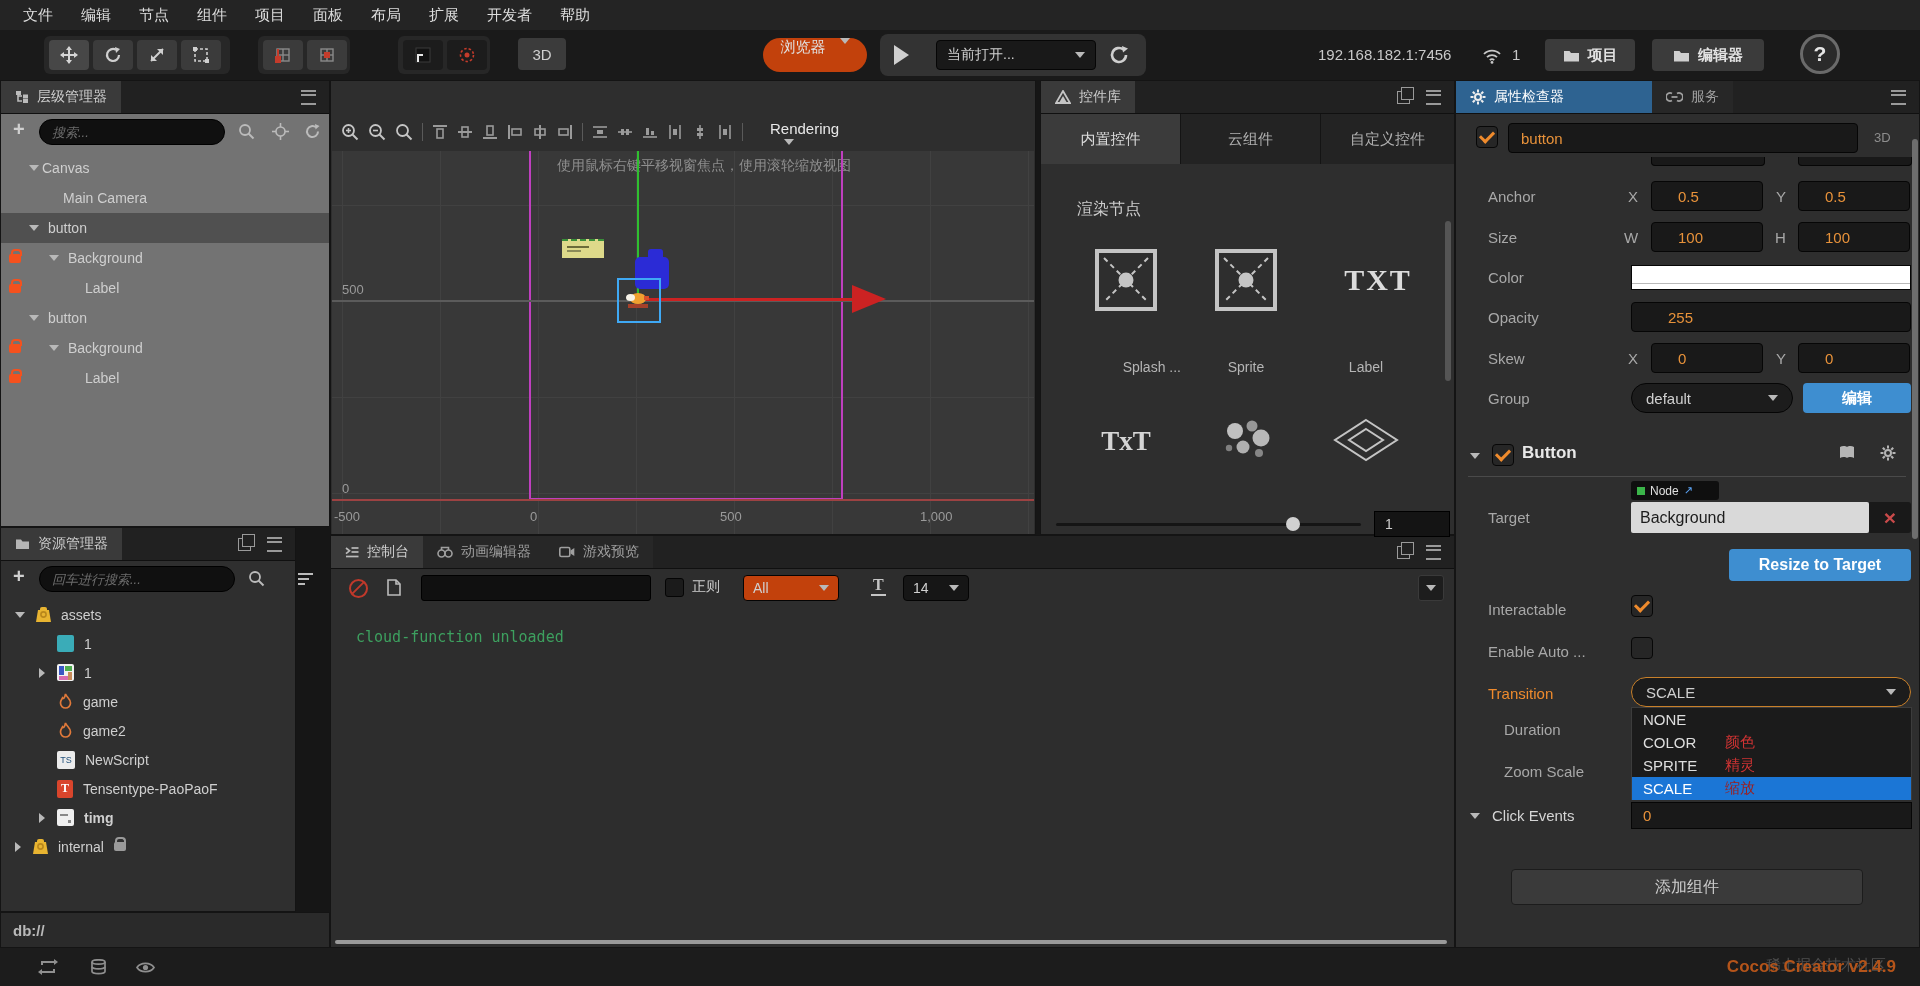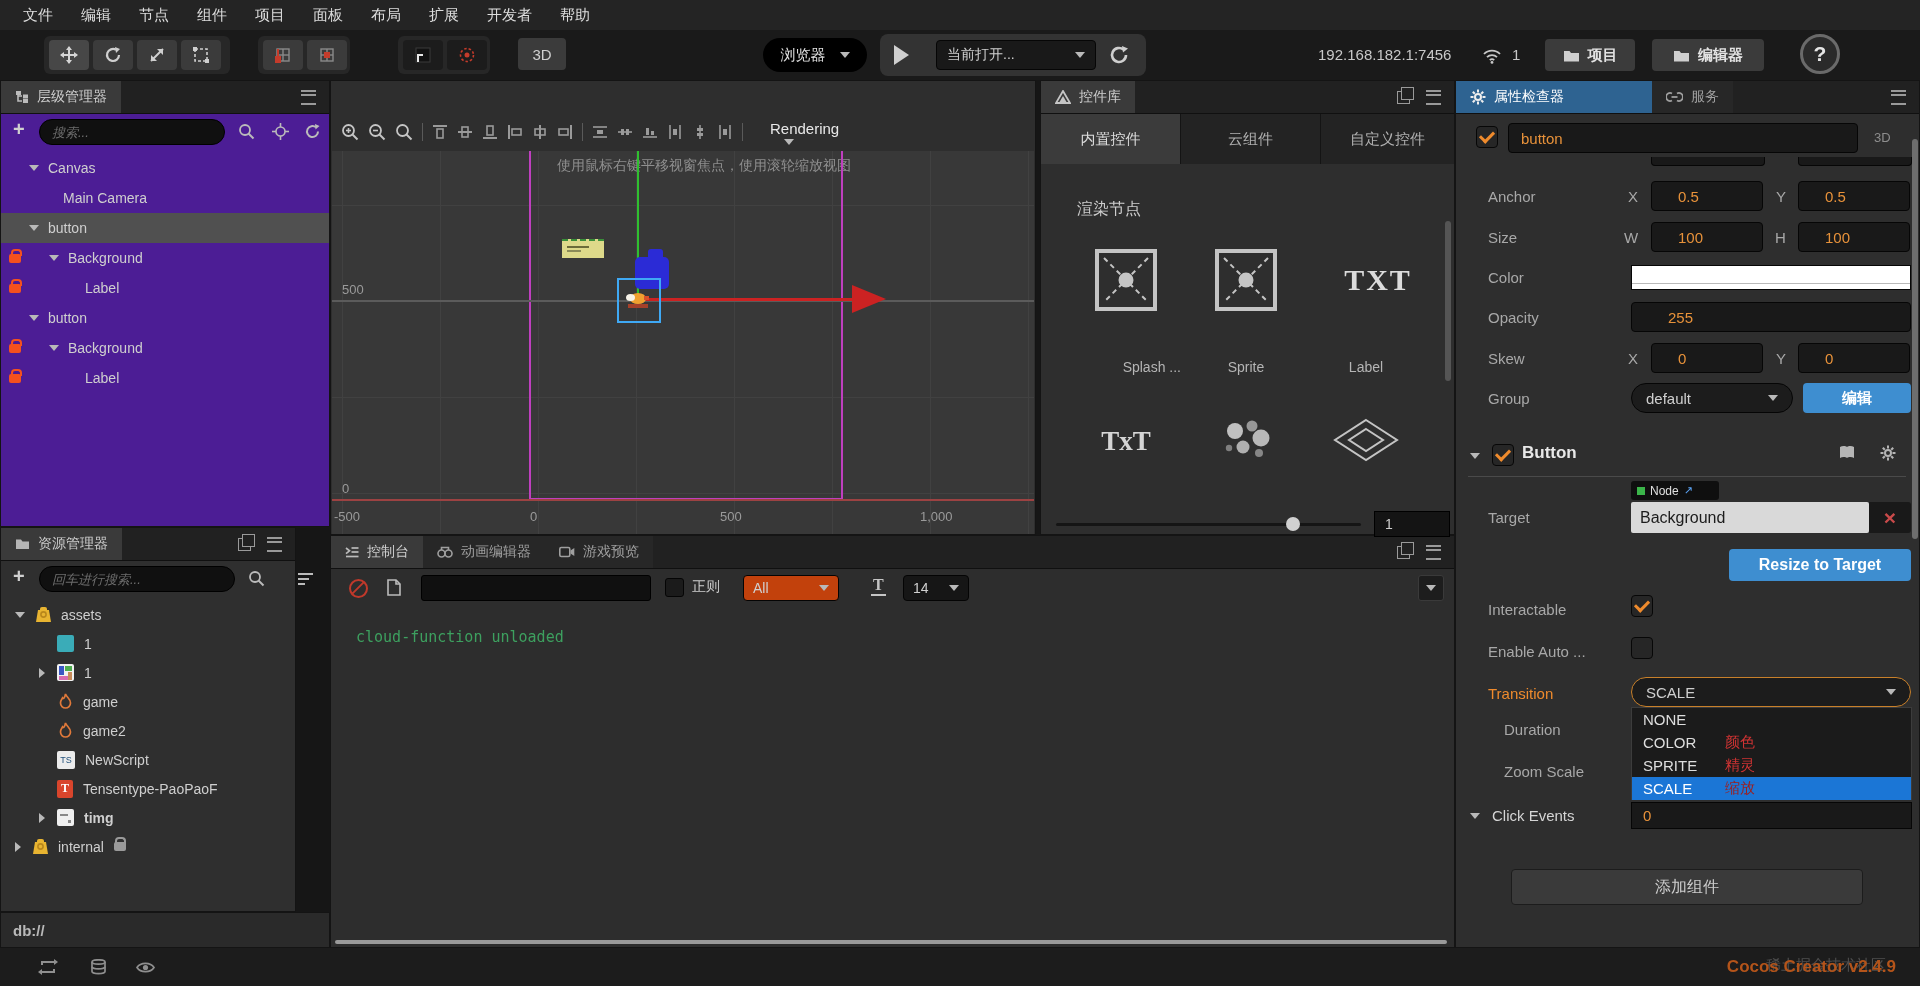--- a/index.html
+++ b/index.html
@@ -141,7 +141,7 @@
     <span>3D</span>
   </div>
 
-  <div class="abs" style="left:763px;top:8px;width:104px;height:34px;background:#000000;border-radius:17px;display:flex;align-items:center;justify-content:center;gap:14px;">
+  <div class="abs" style="left:763px;top:8px;width:104px;height:34px;background:#c2410c;border-radius:17px;display:flex;justify-content:center;gap:14px;">
     <span style="font-size:15px;color:#e0e0e0;">浏览器</span>
     <span class="arrd"></span>
   </div>

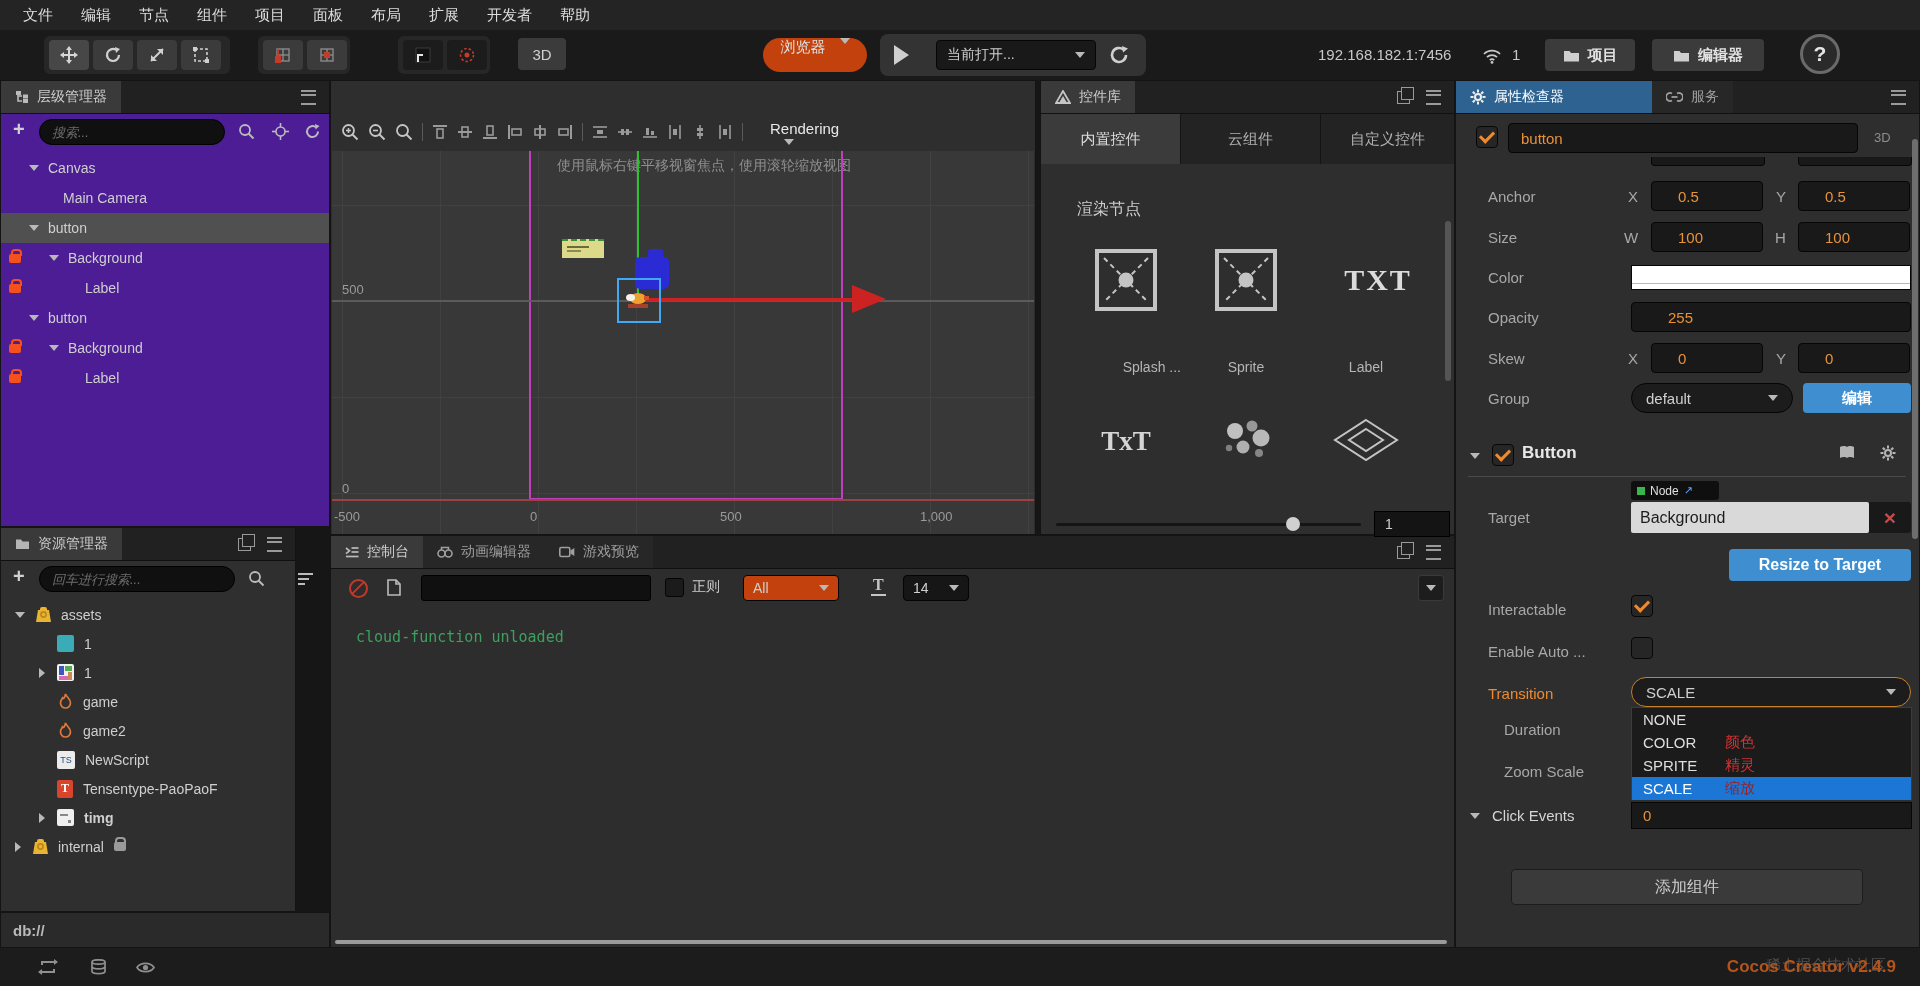--- a/index.html
+++ b/index.html
@@ -188,7 +188,7 @@
   </div>
 </div>
 
-<div class="panel" style="left:0;top:80px;width:330px;height:447px;background:#4c1d95;">
+<div class="panel" style="left:0;top:80px;width:330px;height:447px;background:#737373;">
   <div class="phead">
     <div class="ptab" style="max-width:170px;">
       <svg width="14" height="14">

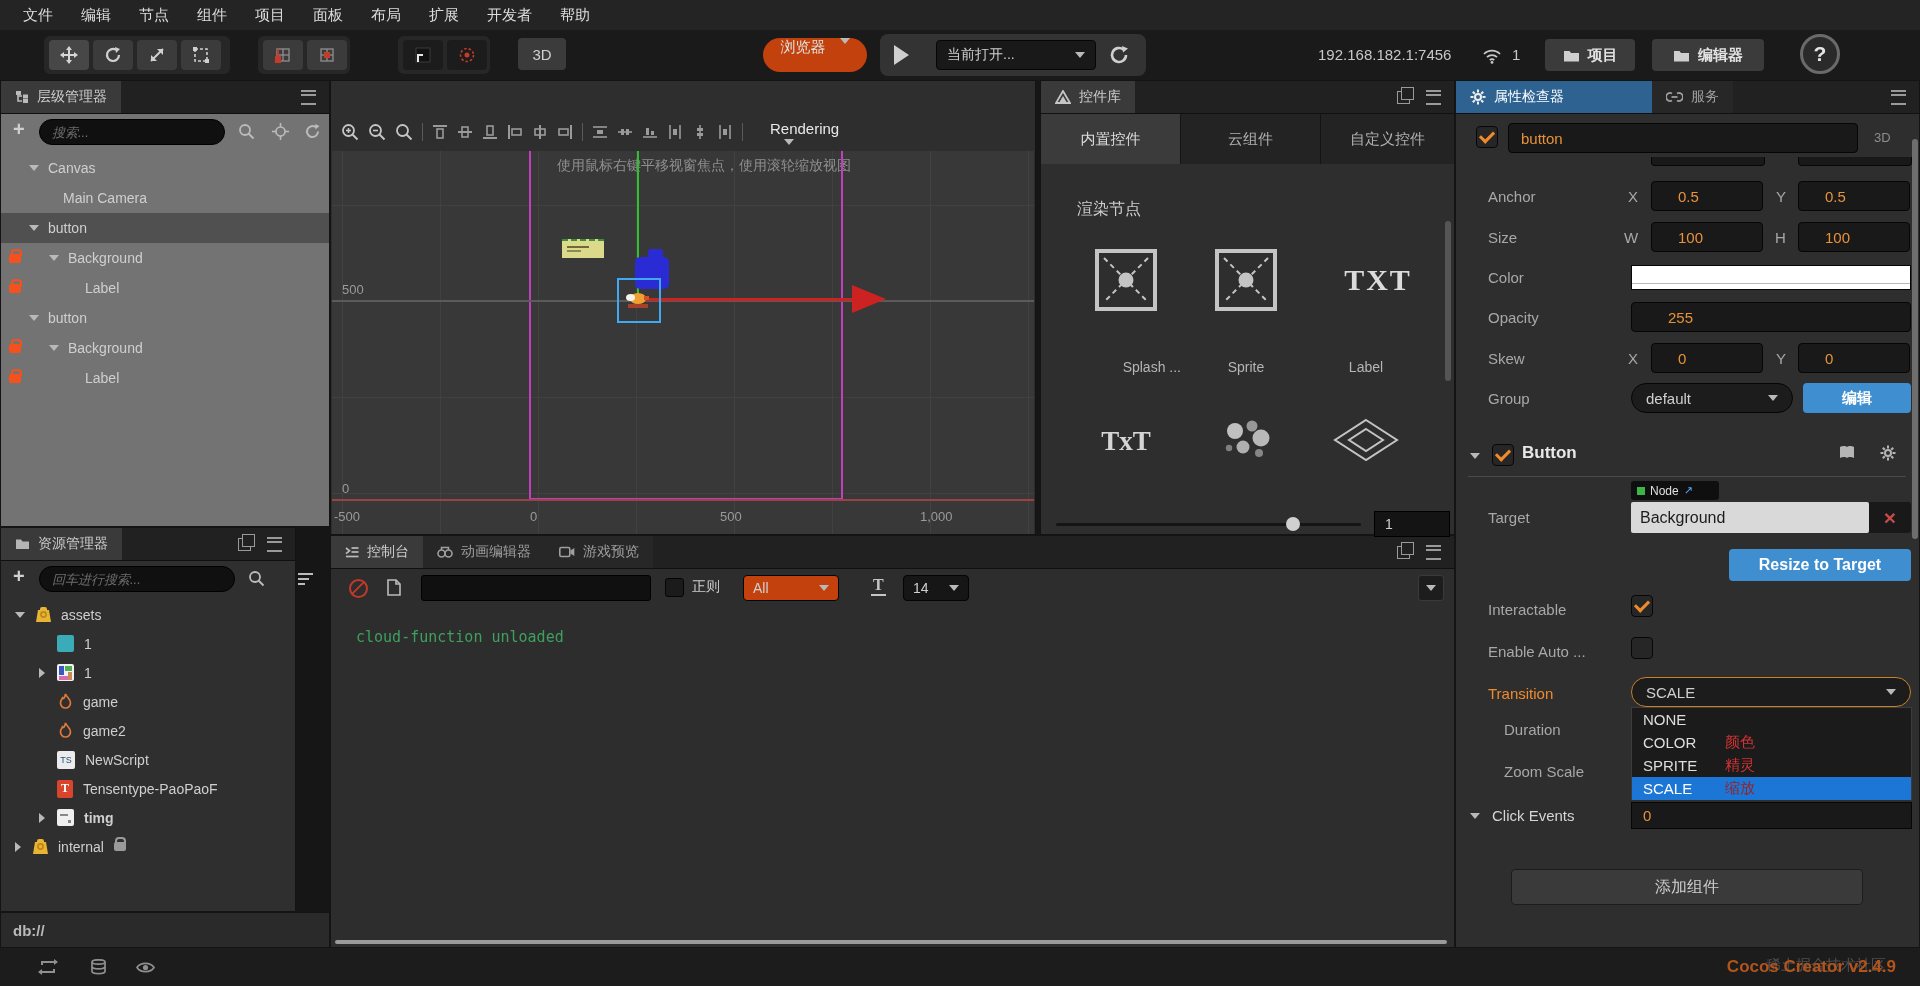--- a/index.html
+++ b/index.html
@@ -229,7 +229,7 @@
   <div class="abs" style="left:0;top:72px;right:0;bottom:0;">
     <div class="trow" style="top:0;">
       <span class="arrd" style="margin-left:28px;"></span>
-      <span style="margin-left:9px;">Canvas</span>
+      <span style="margin-left:3px;">Canvas</span>
     </div>
     <div class="trow" style="top:30px;">
       <span style="margin-left:62px;">Main Camera</span>

